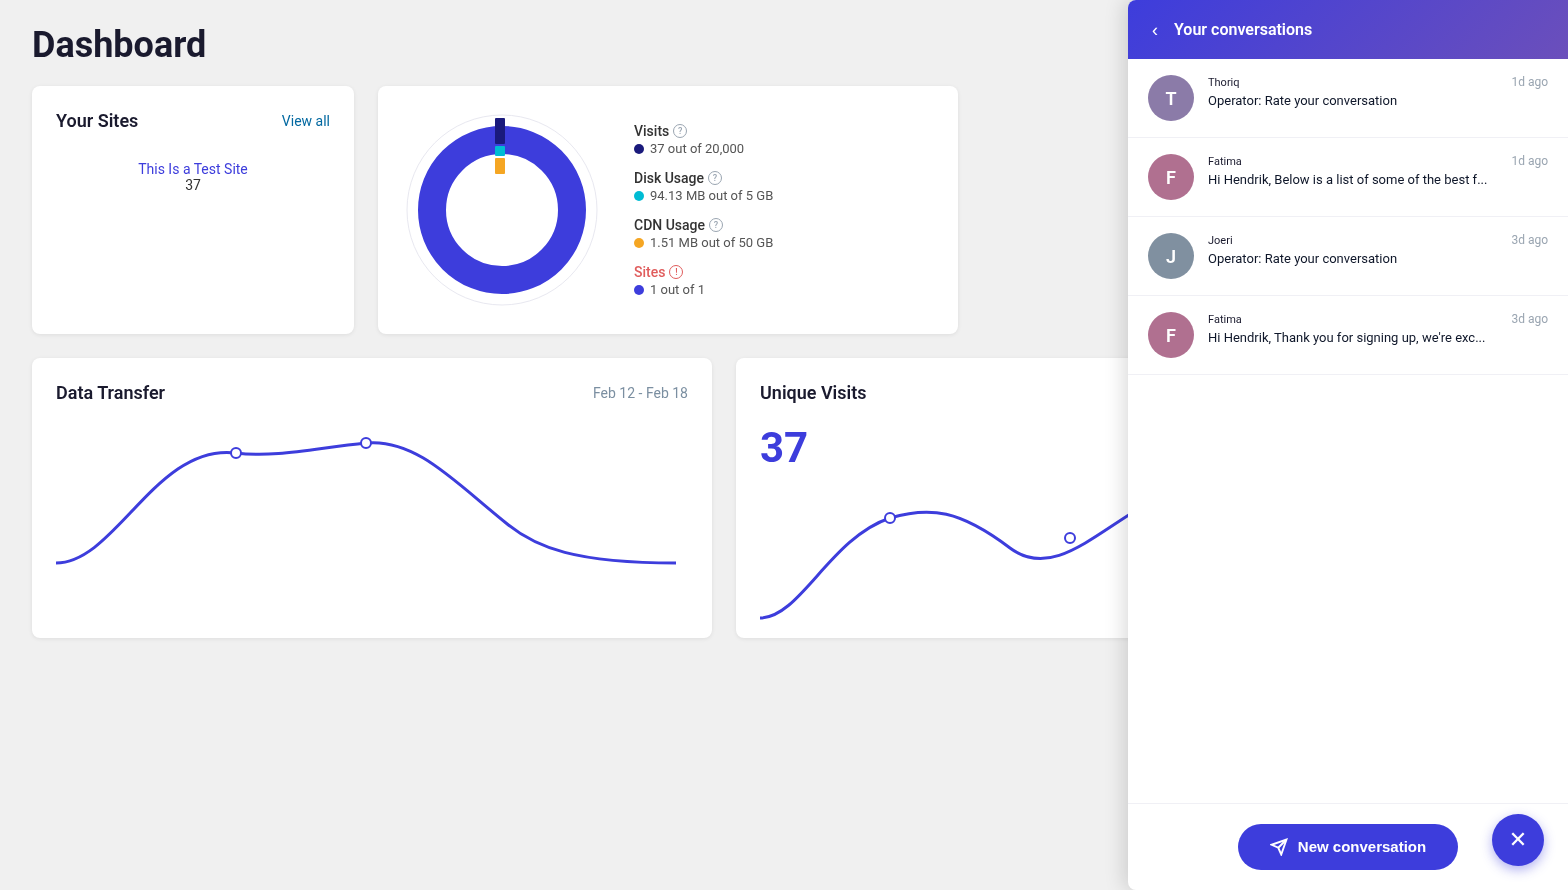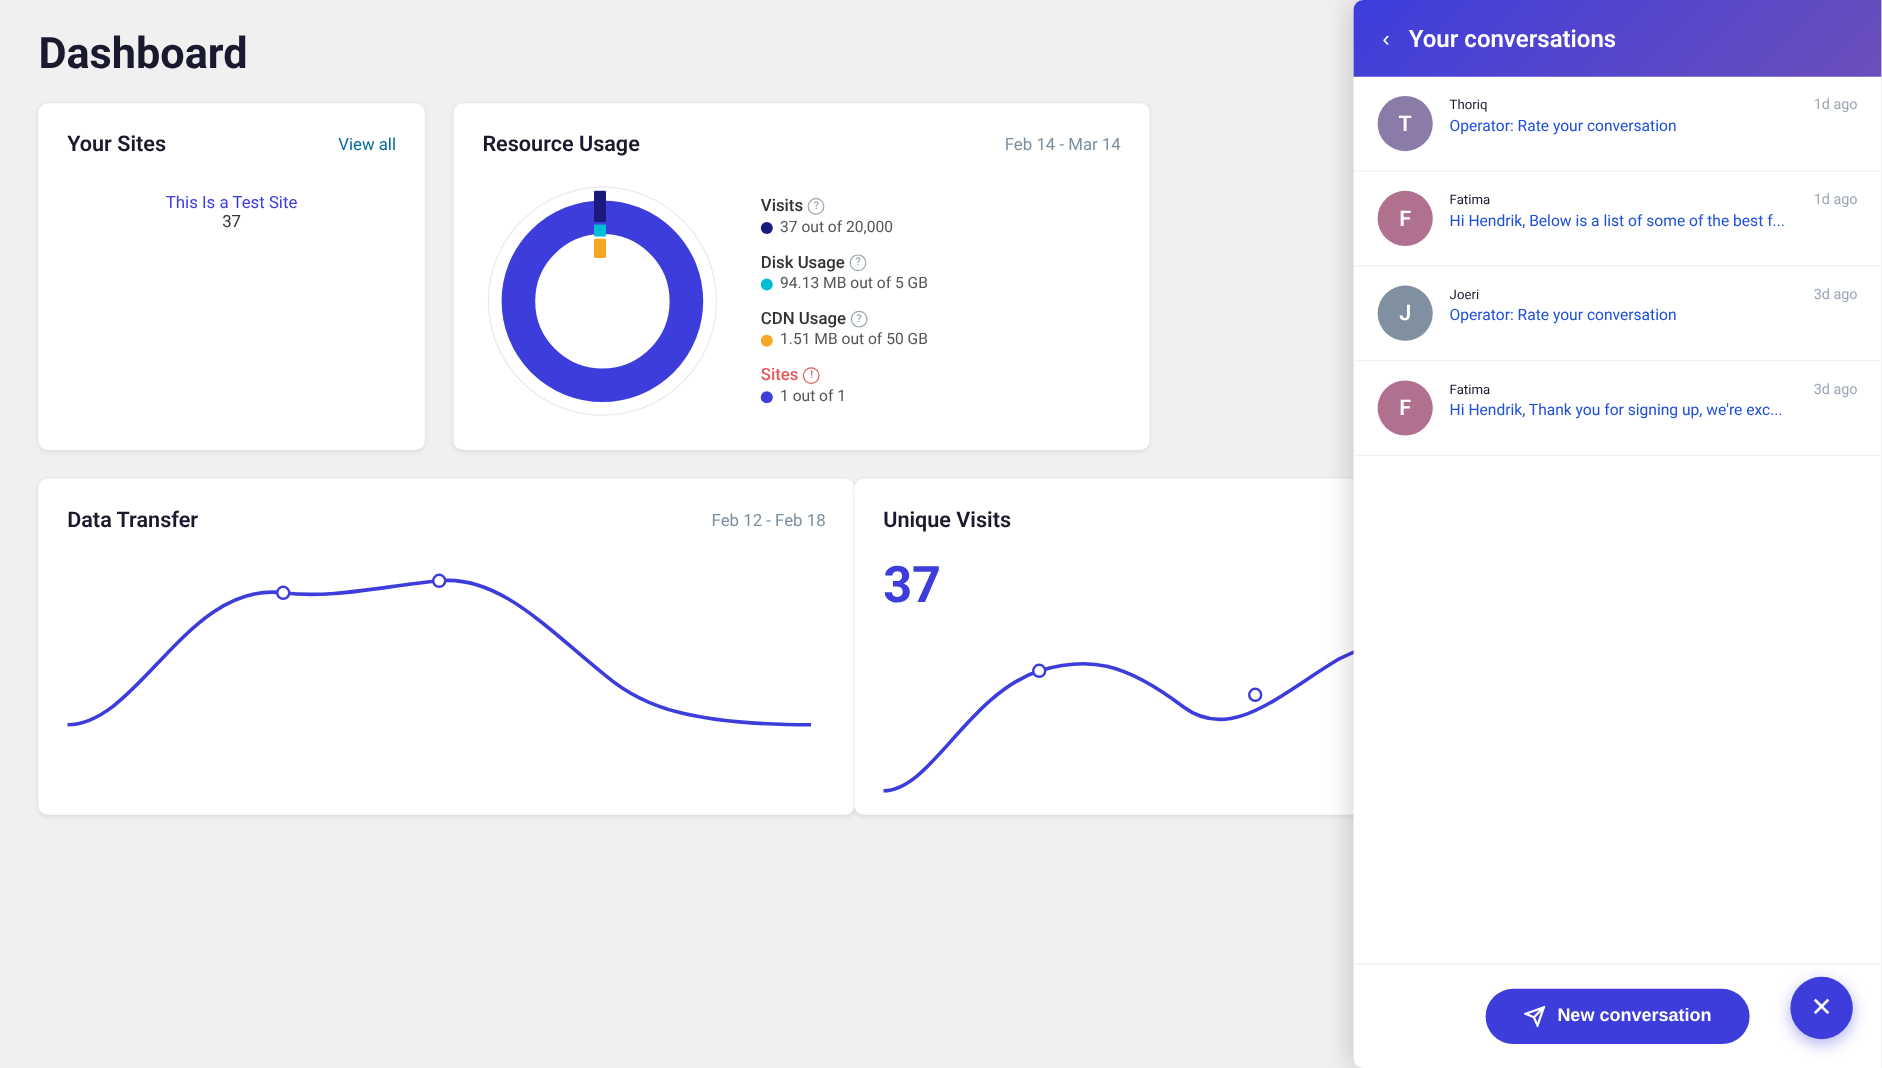--- a/index.html
+++ b/index.html
@@ -253,7 +253,7 @@
 
     .conv-title {
       color: #fff;
-      font-size: 20px;
+      font-size: 16px;
       font-weight: 600;
       text-align: center;
     }

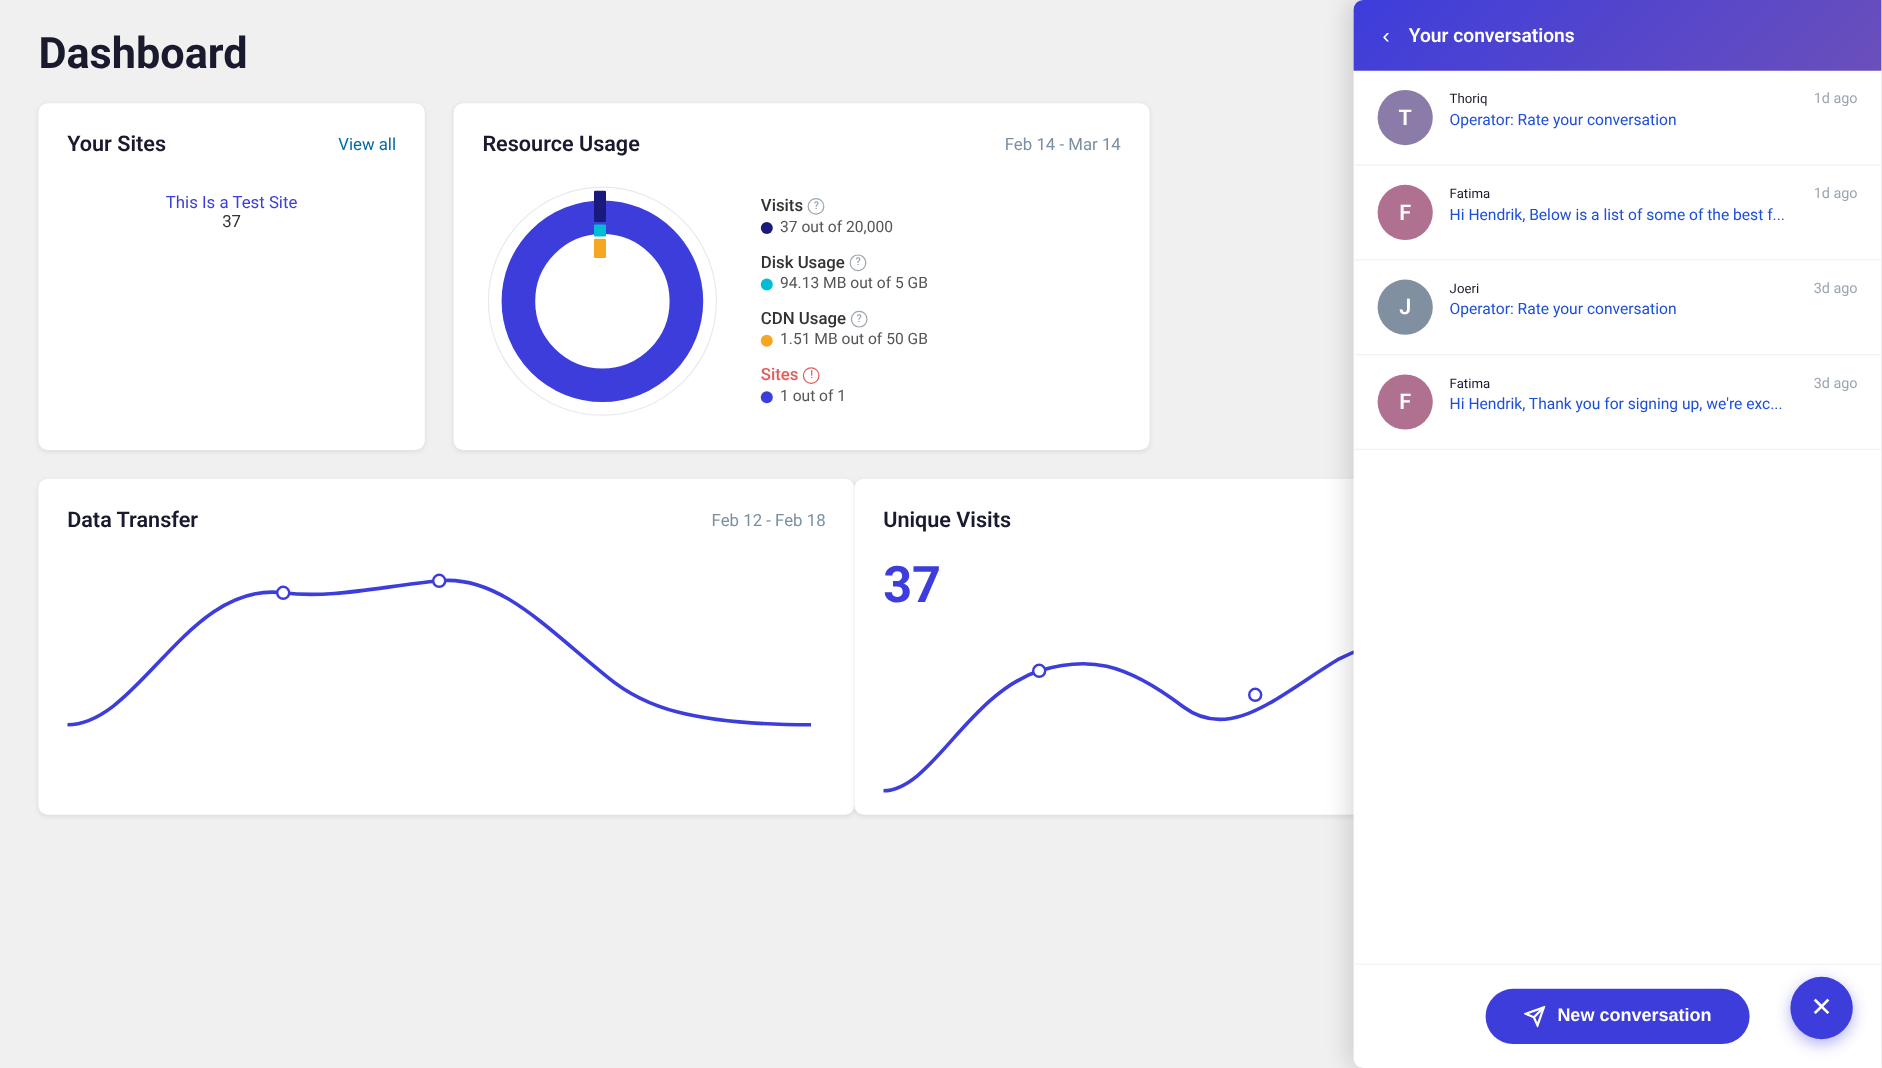--- a/index.html
+++ b/index.html
@@ -314,7 +314,7 @@
 
     .conv-preview {
       font-size: 13px;
-      color: #1d4ed8;
+      color: #0f172a;
       white-space: nowrap;
       overflow: hidden;
       text-overflow: ellipsis;

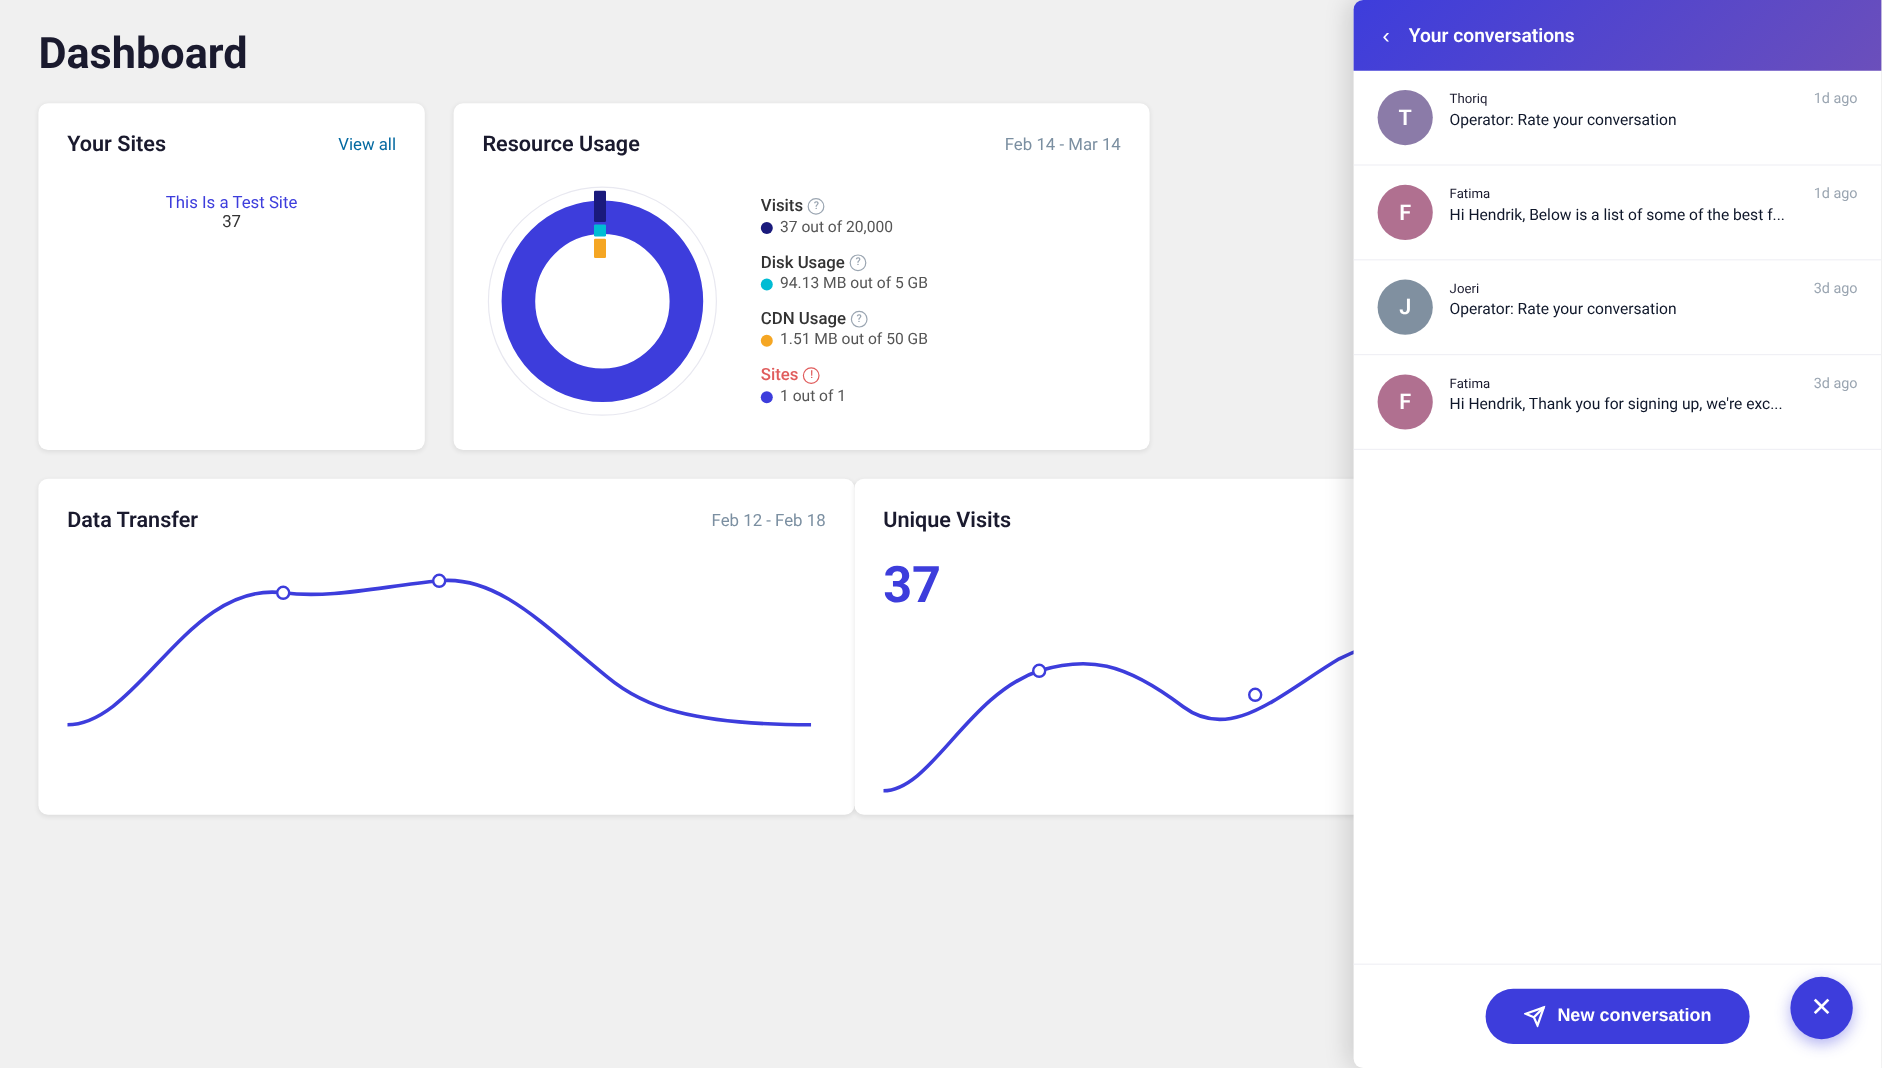--- a/index.html
+++ b/index.html
@@ -383,10 +383,6 @@
     </div>
 
     <div class="card card-resource-usage">
-      <div class="card-header">
-        <span class="card-title">Resource Usage</span>
-        <span class="date-range">Feb 14 - Mar 14</span>
-      </div>
       <div class="resource-inner">
 
         <div class="donut-container">

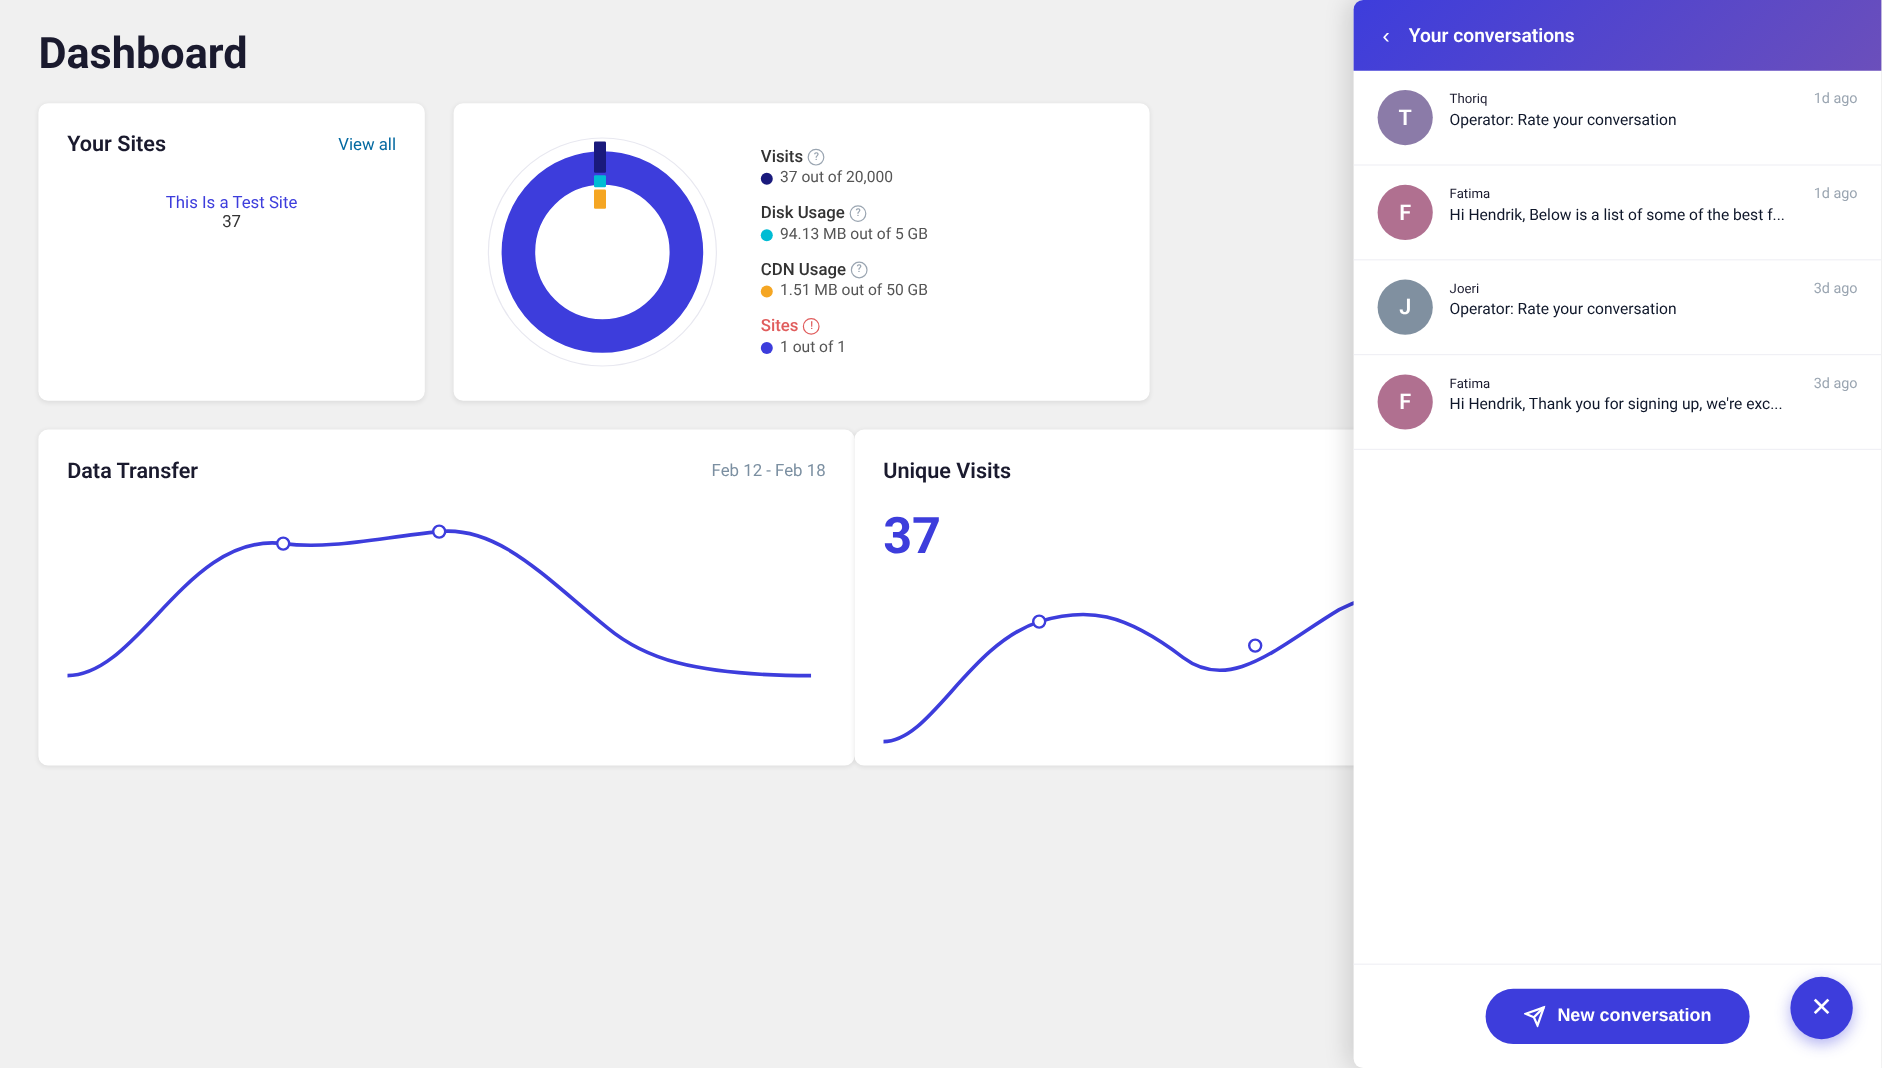--- a/index.html
+++ b/index.html
@@ -189,6 +189,7 @@
     
     .bottom-row {
       display: flex;
+      gap: 24px;
     }
 
     .card-data-transfer {

